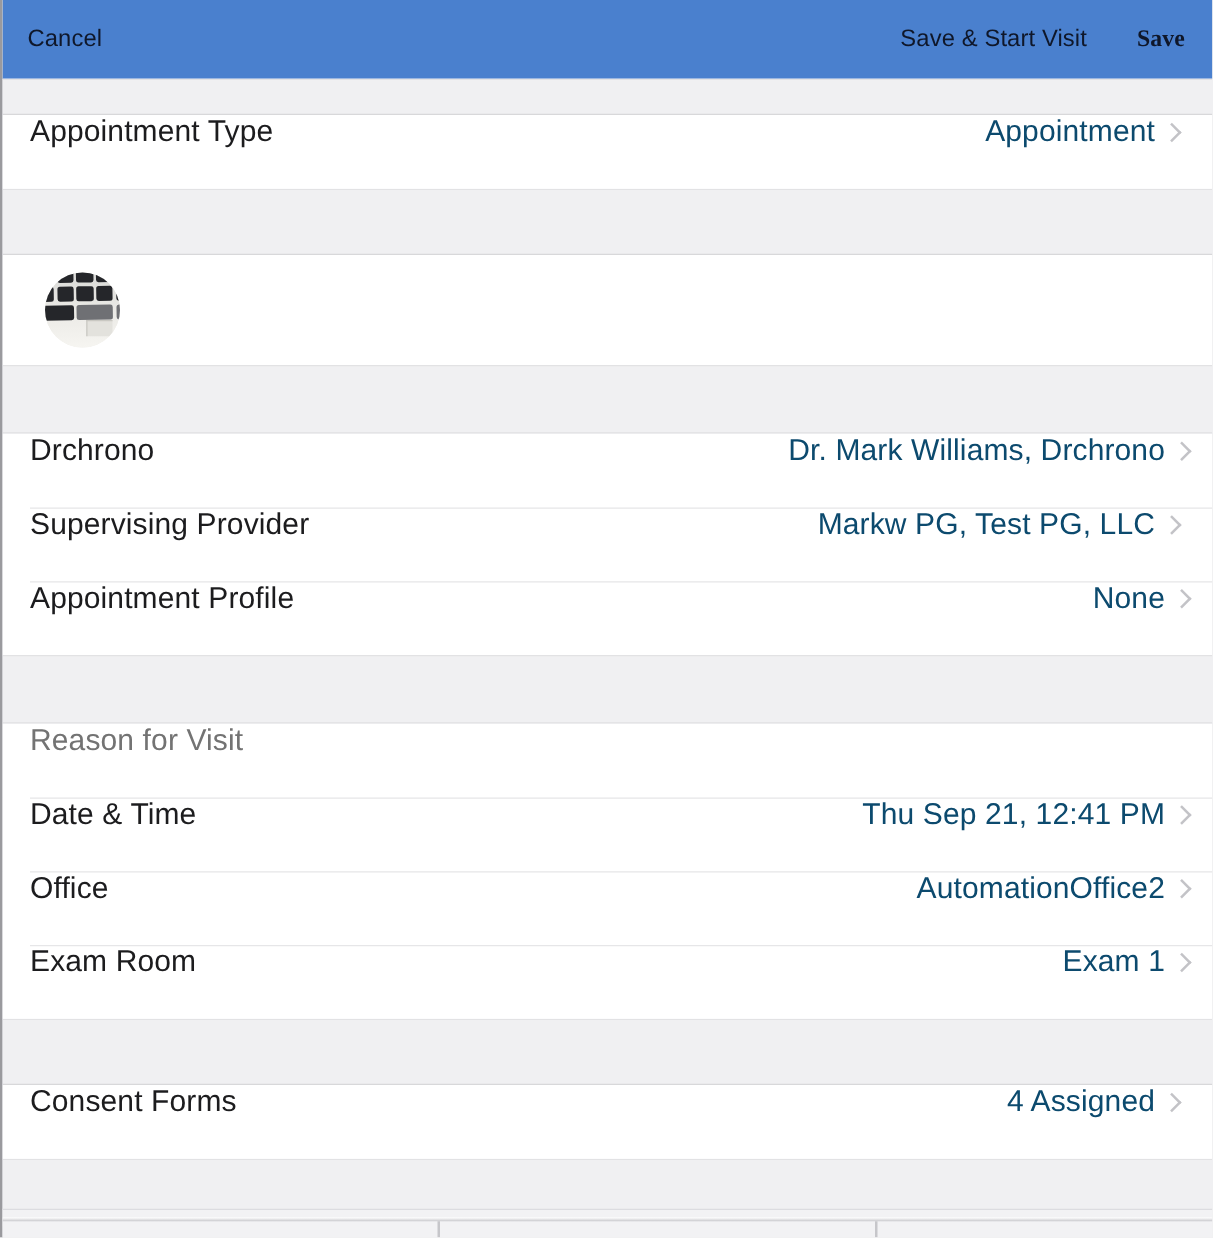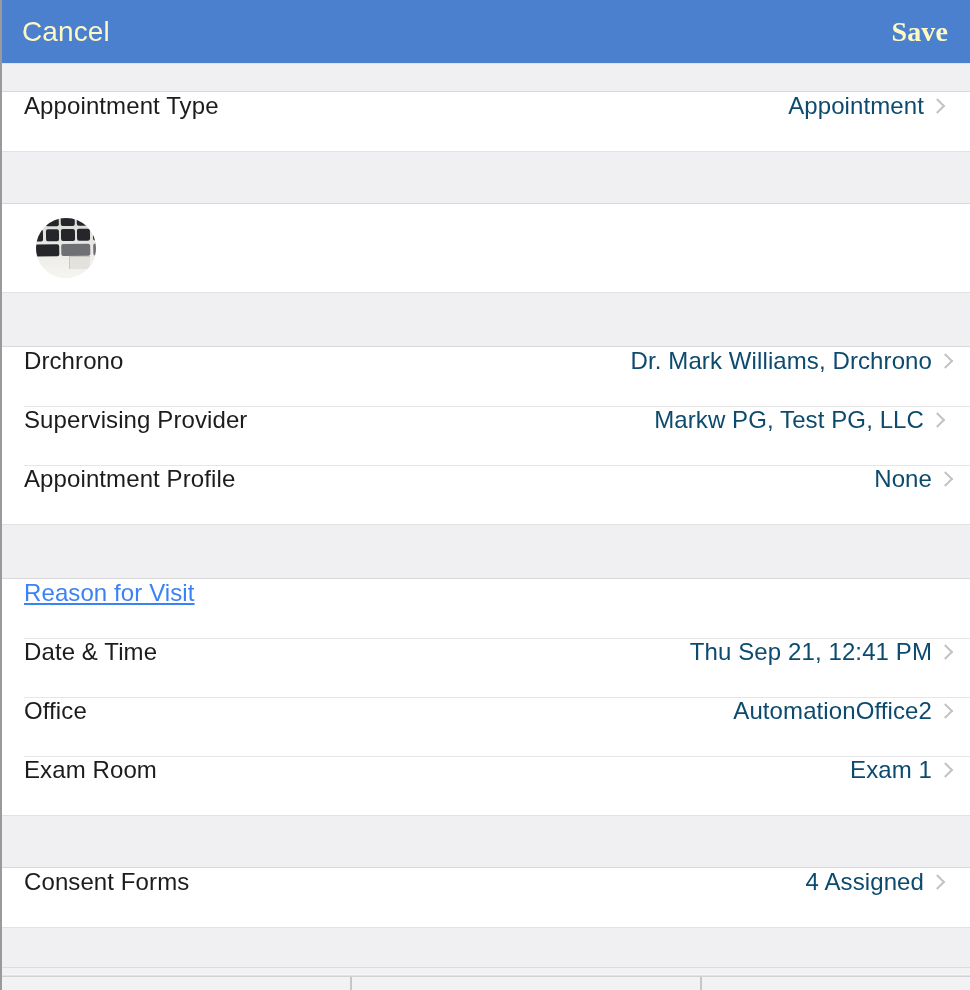--- a/index.html
+++ b/index.html
@@ -45,8 +45,8 @@
     gap: 40px;
   }
   .nav-btn {
-    color: #fef9c3;
-    font-size: 28px;
+    color: #0f172a;
+    font-size: 19px;
     line-height: 1;
     letter-spacing: 0.1px;
     background: none;

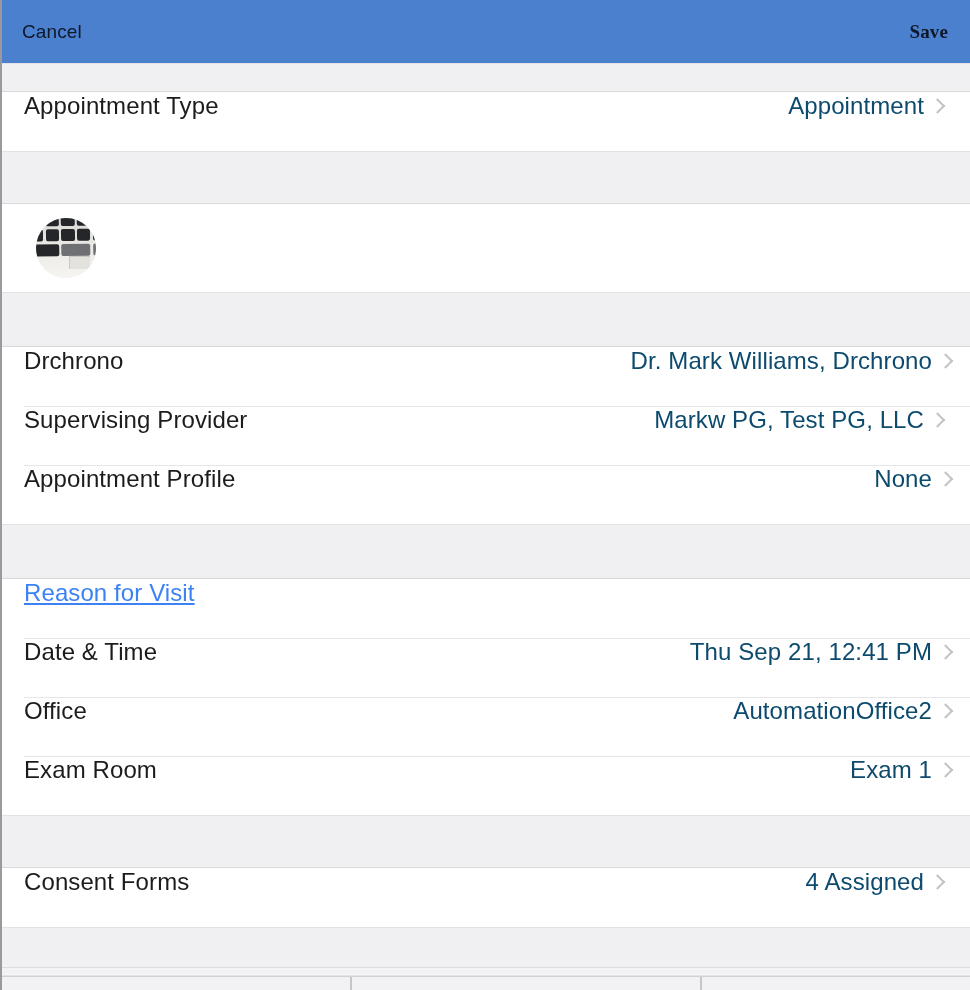--- a/index.html
+++ b/index.html
@@ -244,6 +244,7 @@
       <button class="nav-btn">Cancel</button>
     </div>
     <div class="nav-right">
+      <button class="nav-btn">Save &amp; Start Visit</button>
       <button class="nav-btn bold">Save</button>
     </div>
   </div>

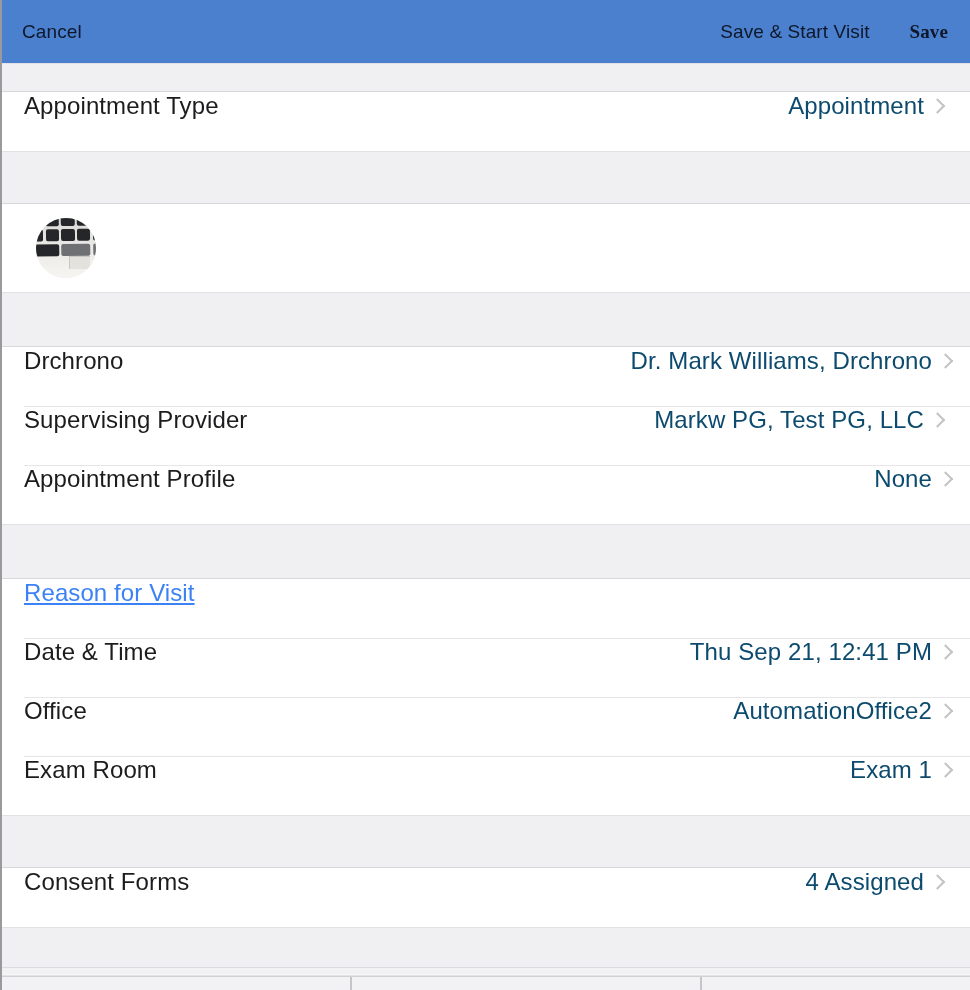--- a/index.html
+++ b/index.html
@@ -111,8 +111,7 @@
     white-space: nowrap;
   }
   .row-label.placeholder {
-    color: #3b82f6;
-    text-decoration: underline;
+    color: #737373;
   }
   .row-right {
     display: flex;

